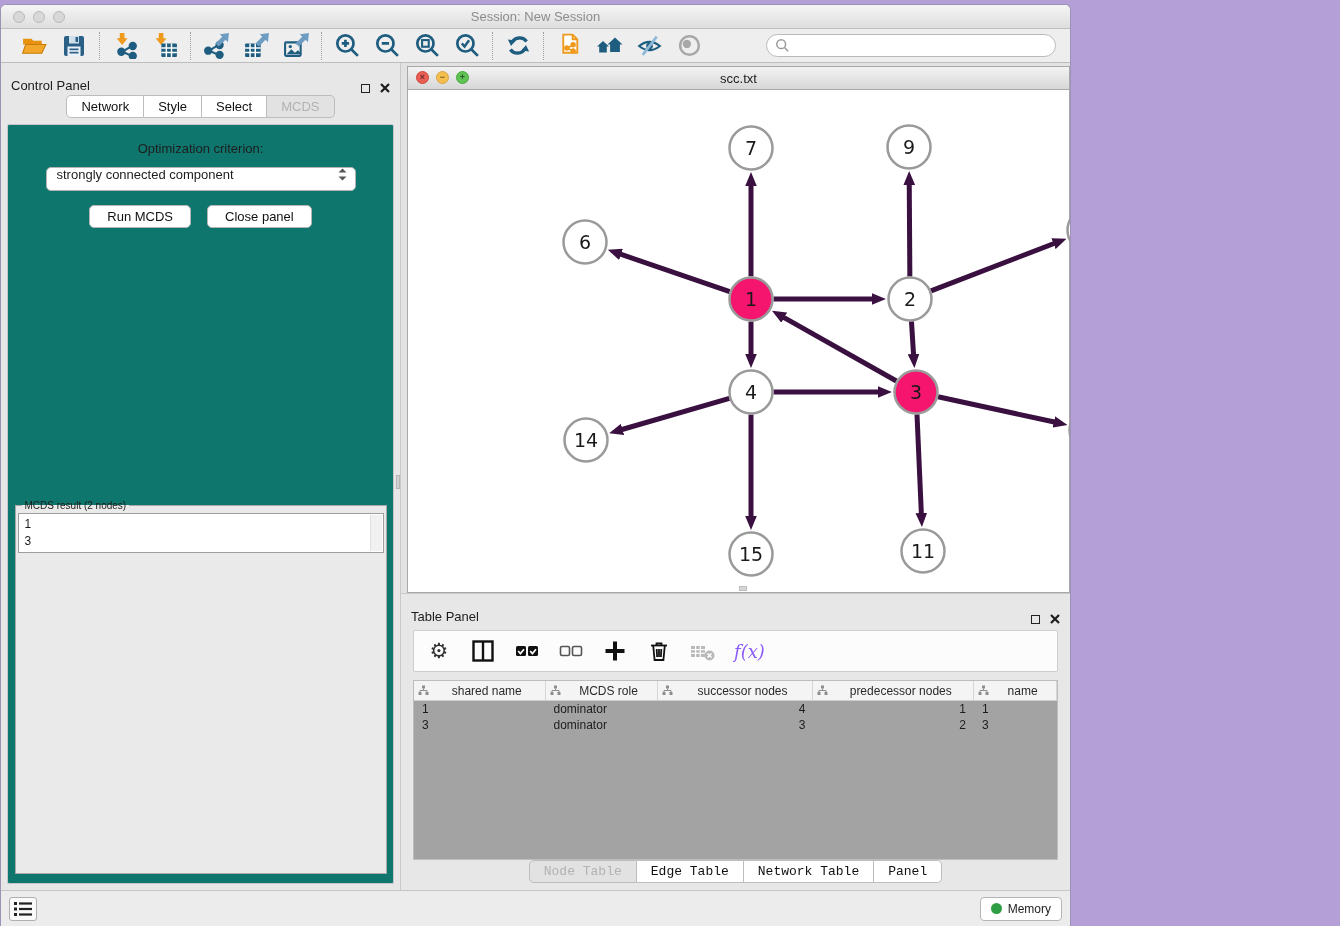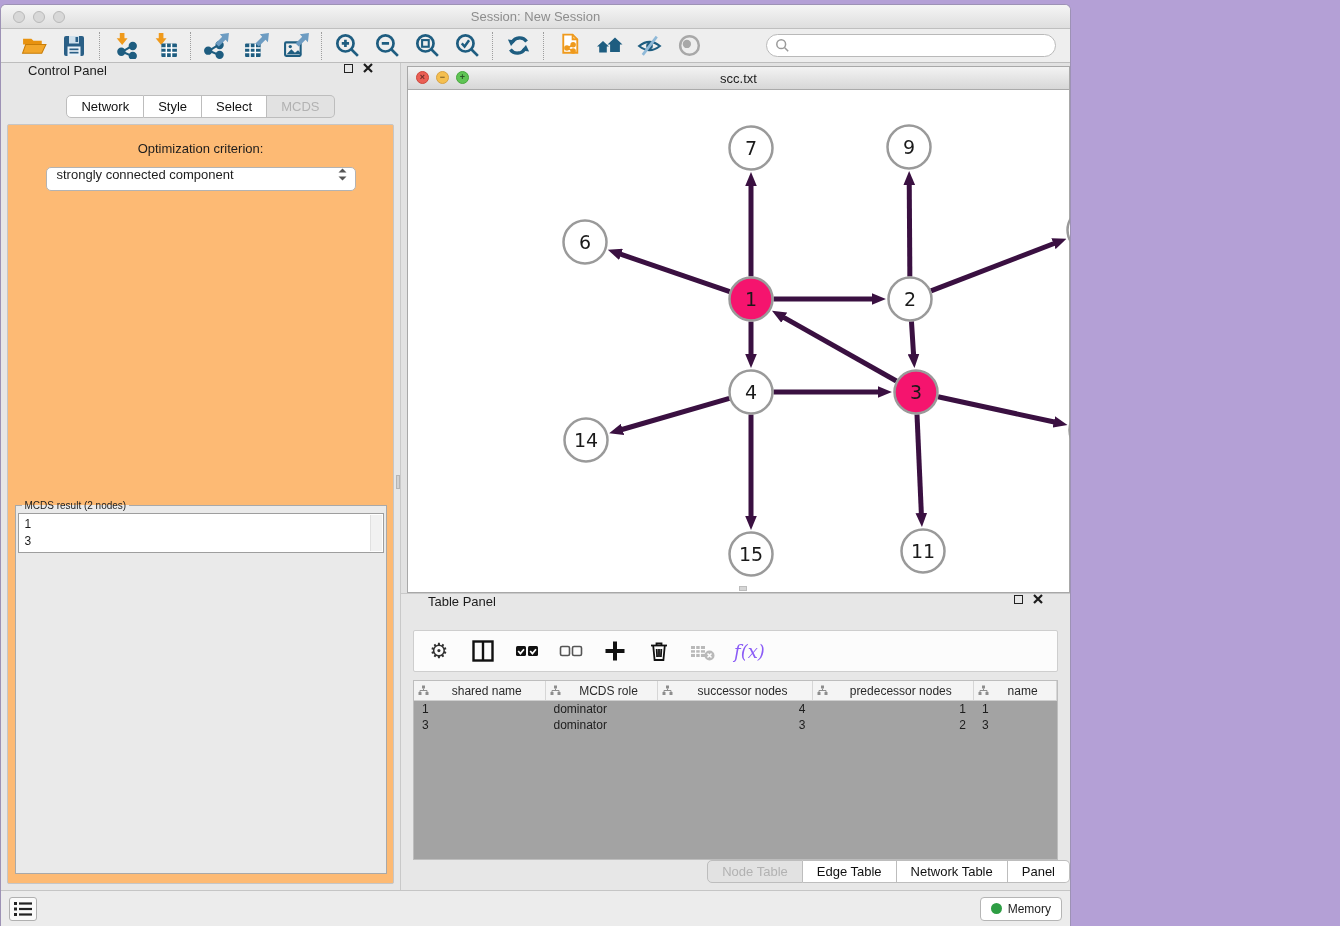--- a/index.html
+++ b/index.html
@@ -33,7 +33,7 @@
   
   .control-panel { width:400px; flex:0 0 400px; background:#e7e7e7; border-right:1px solid #c9c9c9;
     display:flex; flex-direction:column; }
-  .panel-head { height:30px; flex:0 0 30px; display:flex; align-items:flex-start; padding:0 27px; }
+  .panel-head { height:30px; flex:0 0 30px; display:flex; align-items:flex-end; padding:0 10px; }
   .panel-head .ph-title { font-size:13px; color:#1c1c1c; }
   .ph-icons { margin-left:auto; display:flex; align-items:center; gap:10px; }
   .float-box { width:9px; height:9px; border:1.6px solid #222; display:inline-block; }

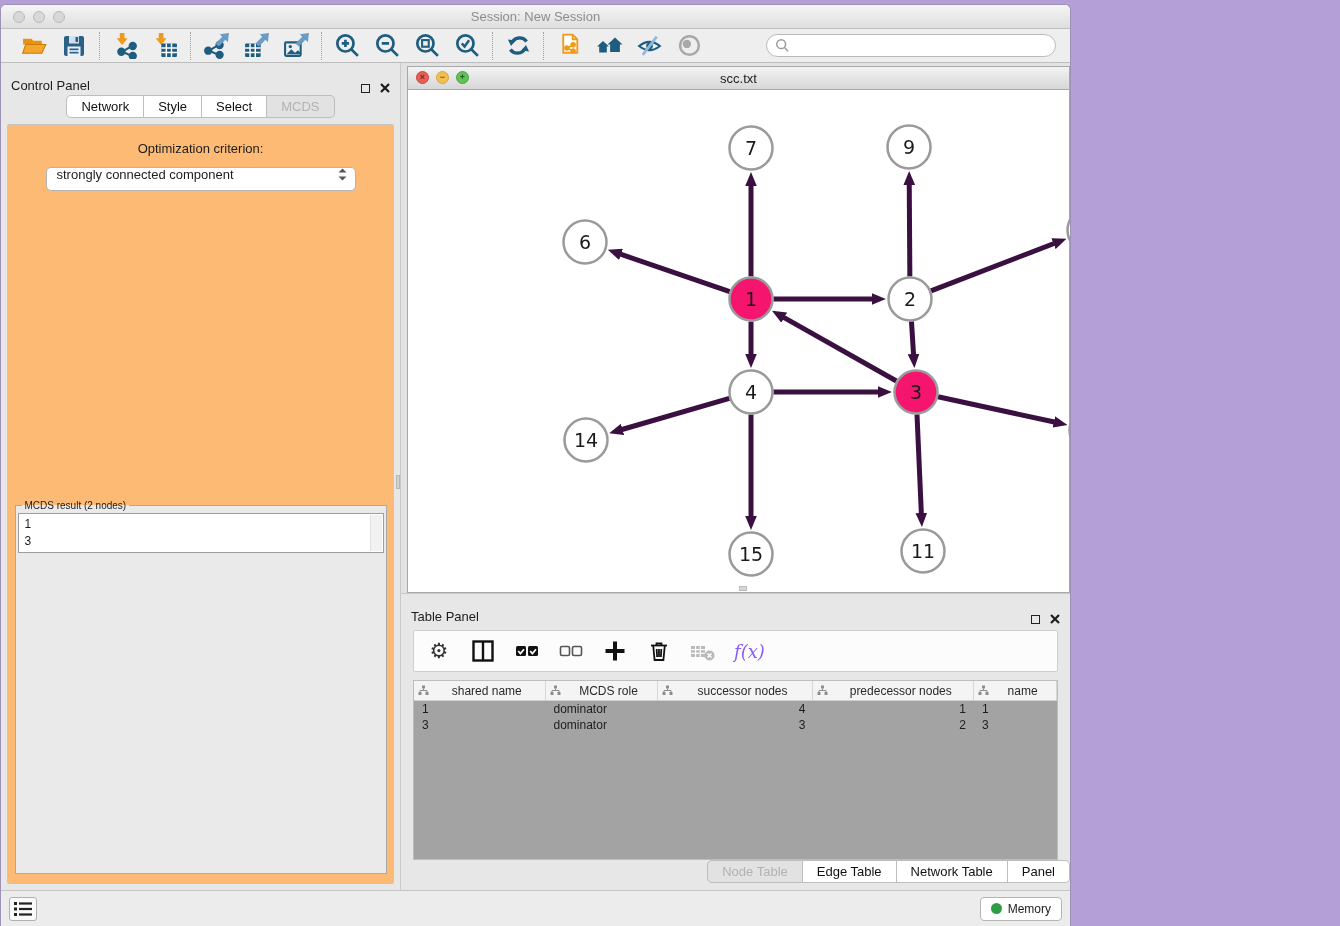--- a/index.html
+++ b/index.html
@@ -42,7 +42,7 @@
   .tab:first-child { border-left:1px solid #bdbdbd; border-radius:5px 0 0 5px; }
   .tab:last-child { border-radius:0 5px 5px 0; }
   .tab.selected { background:#e2e2e2; color:#b2b2b2; }
-  .cp-body { flex:1; margin:6px; background:#fdba74; border:1px solid #c6c6c6; border-radius:2px;
+  .cp-body { flex:1; margin:6px; background:#0f766e; border:1px solid #c6c6c6; border-radius:2px;
     display:flex; flex-direction:column; align-items:center; min-height:0; }
   .opt-label { margin-top:16px; font-size:13px; }
   .dropdown { margin-top:11px; width:310px; height:24px; background:#fff; border:1px solid #b3b3b3; border-radius:5px;

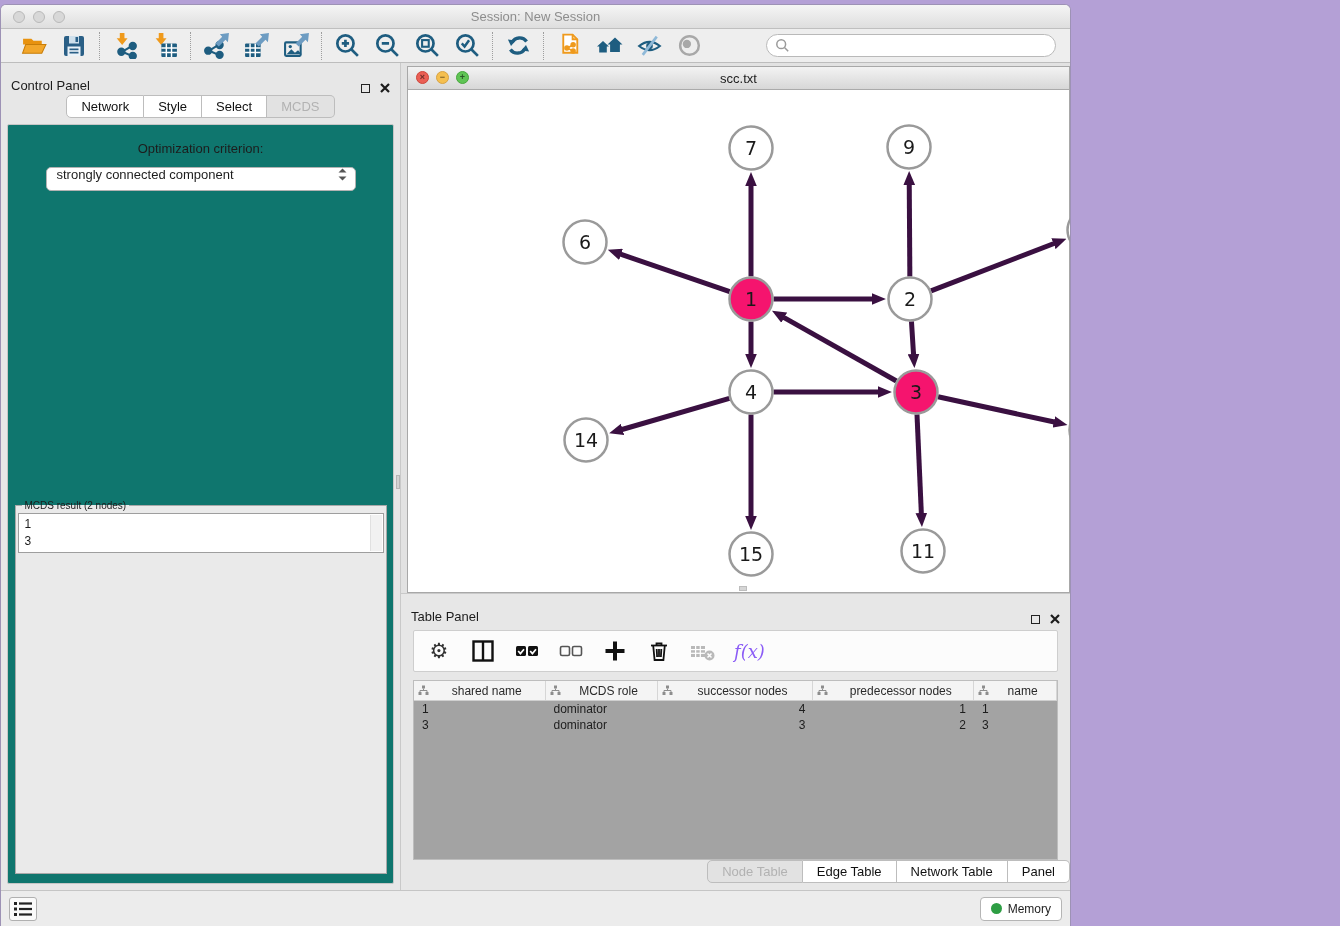--- a/index.html
+++ b/index.html
@@ -324,6 +324,10 @@
           <svg width="13" height="15" viewBox="0 0 13 15">
               <path d="M2.5 5.5 L6.5 1.5 L10.5 5.5 z M2.5 9.5 L6.5 13.5 L10.5 9.5 z" fill="#555"></path>
             </svg>
+        </div>
+        <div class="btn-row">
+          <button class="mac-btn">Run MCDS</button>
+          <button class="mac-btn">Close panel</button>
         </div>
         <fieldset class="result-fieldset">
           <legend>MCDS result (2 nodes)</legend>

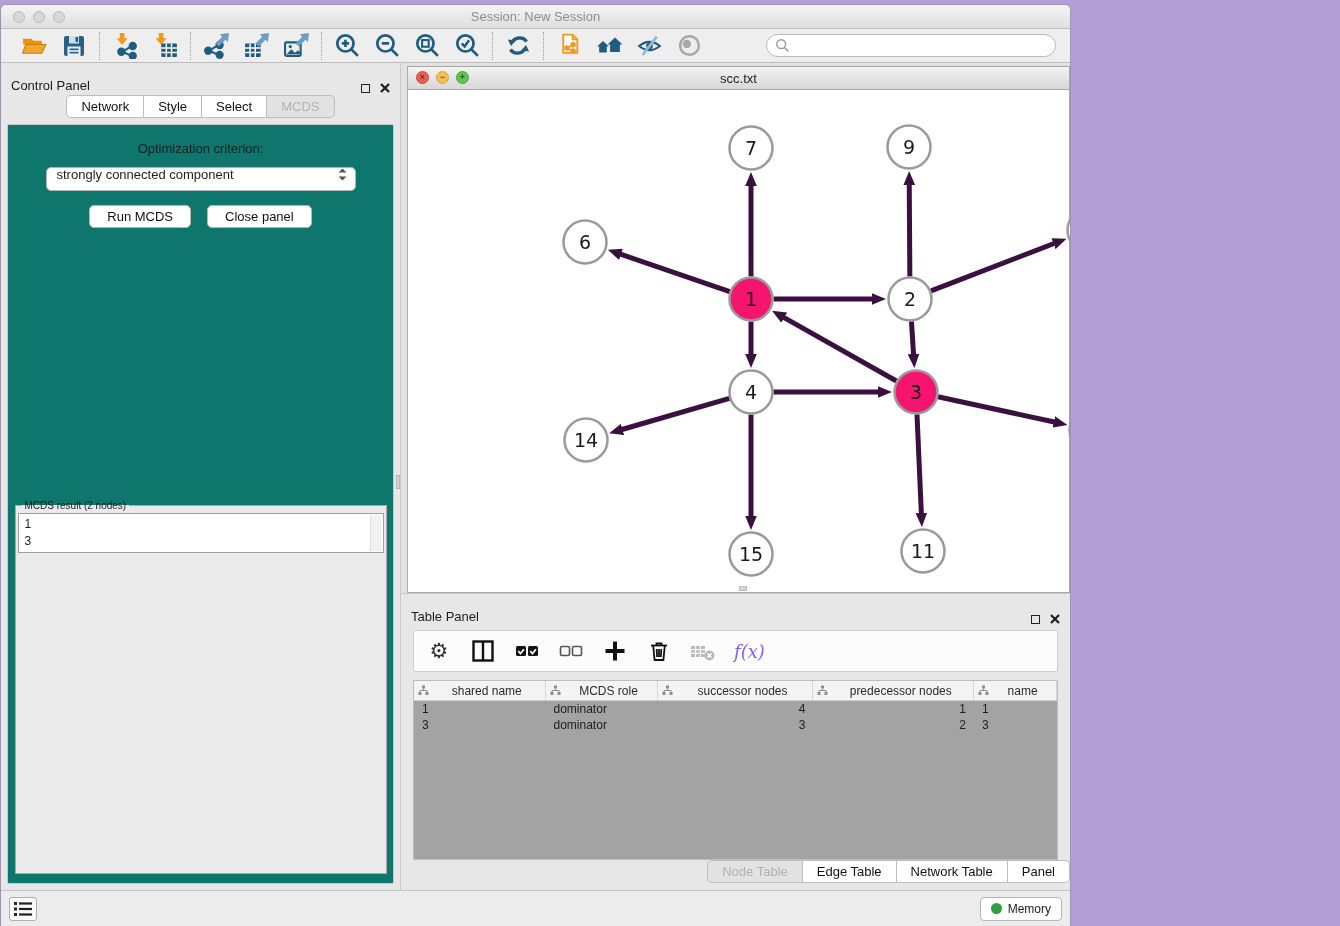--- a/index.html
+++ b/index.html
@@ -91,7 +91,7 @@
   .trow { display:flex; height:16px; line-height:16px; }
   .td { padding:0 8px; white-space:nowrap; overflow:hidden; }
   .td.num { text-align:right; }
-  .tp-tabs { margin-top:auto; margin-bottom:10px; display:flex; justify-content:flex-end; }
+  .tp-tabs { margin-top:auto; margin-bottom:10px; display:flex; justify-content:center;font-family:Liberation Mono, monospace; }
 
   
   .status-bar { height:36px; flex:0 0 36px; background:#ececec; border-top:1px solid #c5c5c5;

